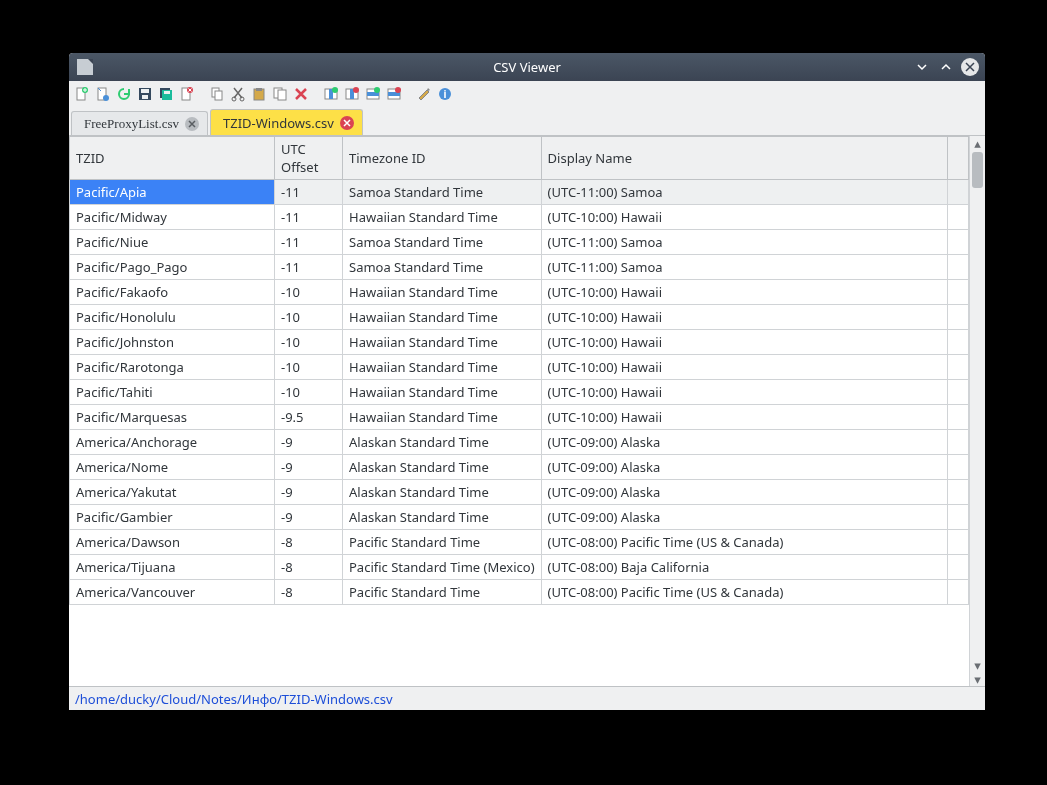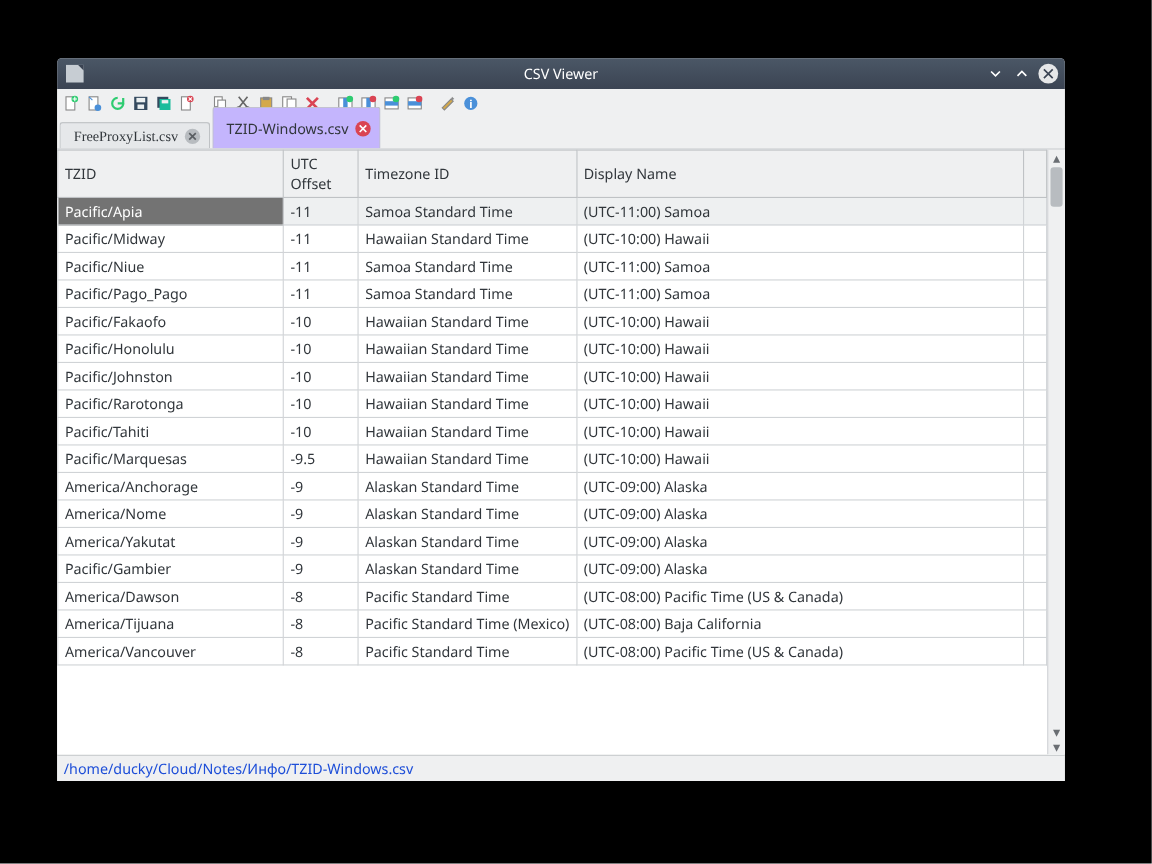--- a/index.html
+++ b/index.html
@@ -14,7 +14,7 @@
   }
   .window {
     position: absolute;
-    left: 52px;
+    left: 69px;
     top: 53px;
     width: 916px;
     height: 657px;

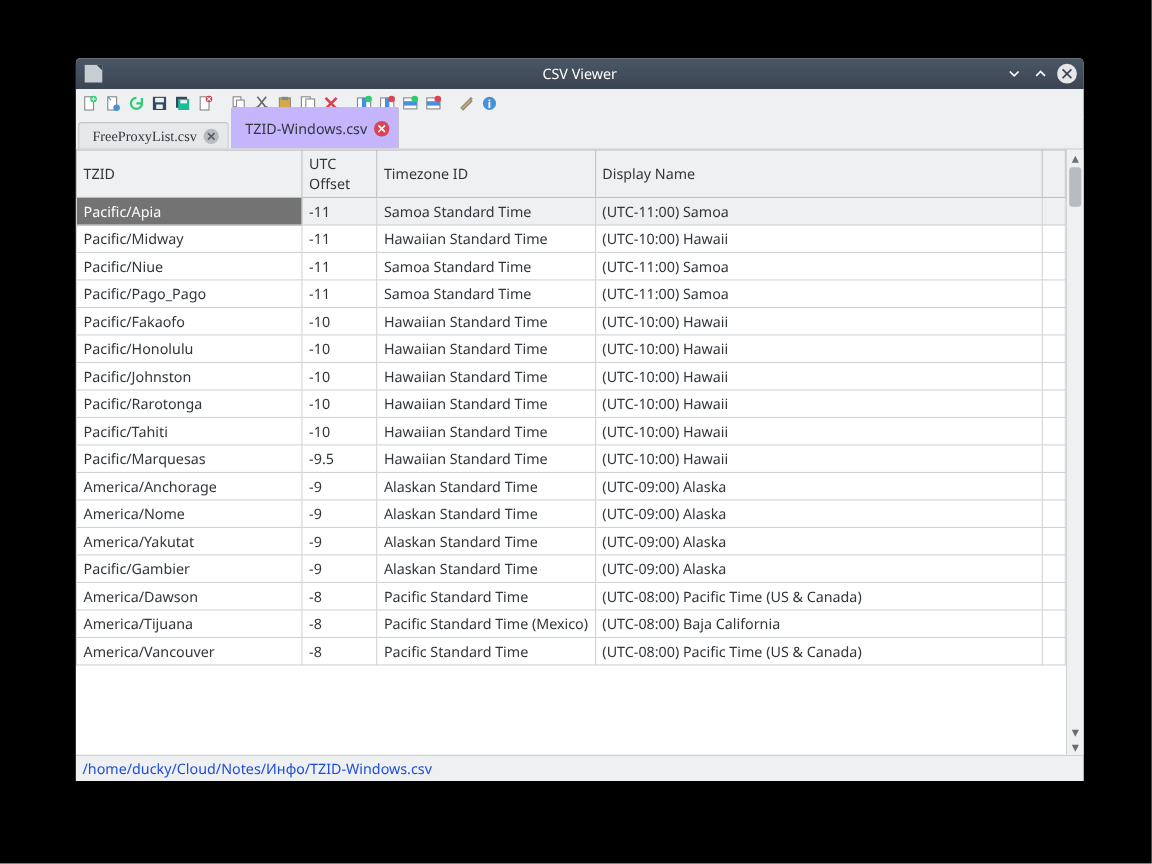--- a/index.html
+++ b/index.html
@@ -105,7 +105,7 @@
     padding-left: 2px;
   }
   .tab {
-    height: 38px;
+    height: 26px;
     padding: 0 8px 0 12px;
     display: flex;
     align-items: center;
@@ -114,7 +114,7 @@
     color: #31363b;
     border: 1px solid #bfc2c5;
     border-bottom: none;
-    background: #c4b5fd;
+    background: #fde047;
     border-radius: 3px 3px 0 0;
     margin-right: 2px;
     cursor: pointer;

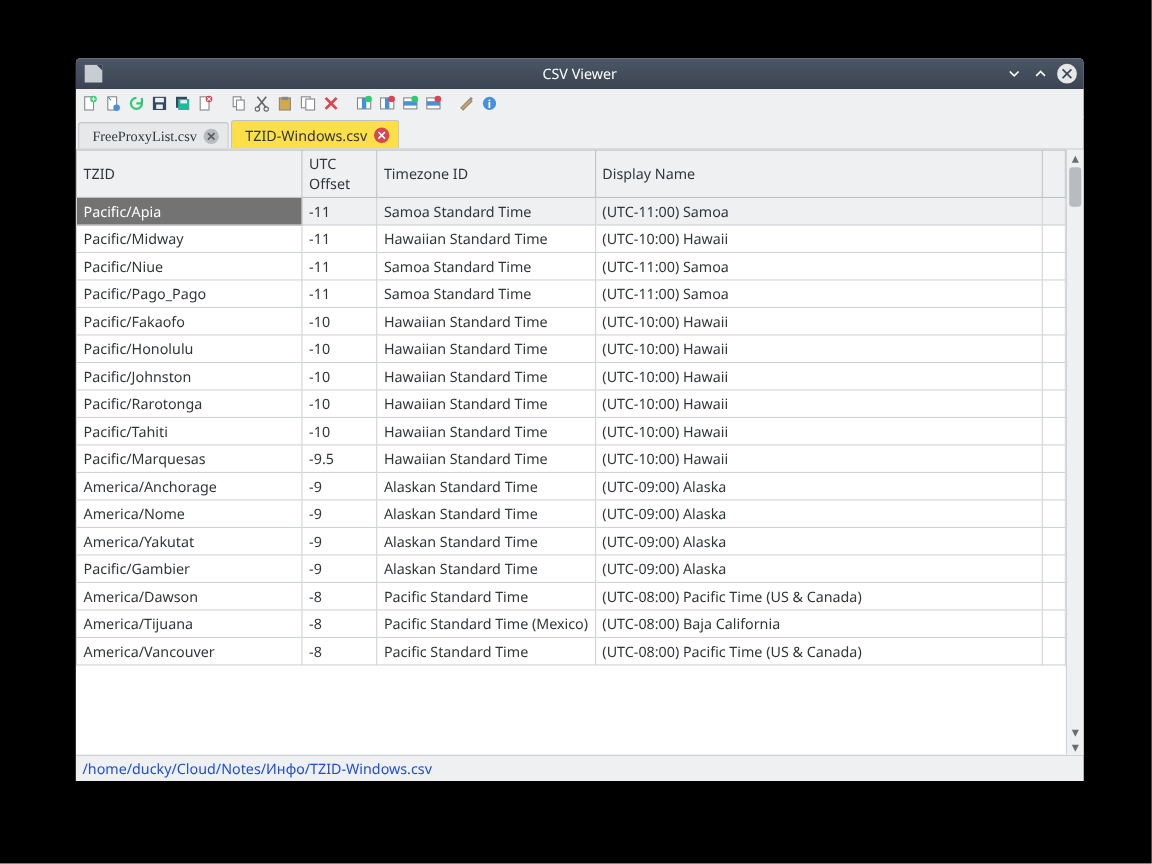--- a/index.html
+++ b/index.html
@@ -177,7 +177,7 @@
     color: #31363b;
   }
   tr.selected td:first-child {
-    background: #737373;
+    background: #3b82f6;
     color: #fff;
   }
   .col-tzid { width: 205px; }

